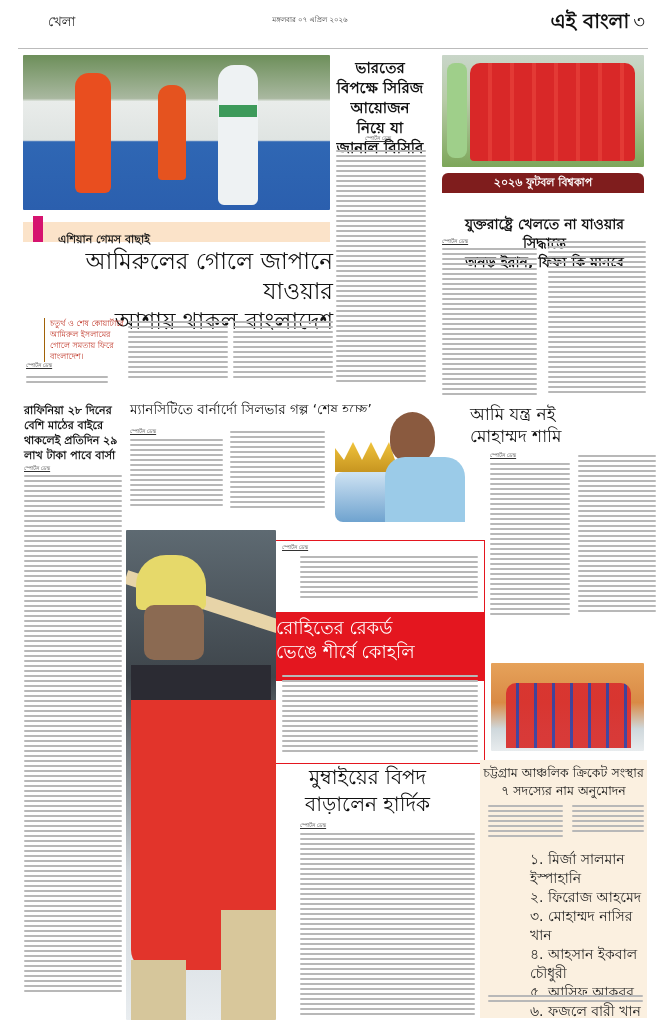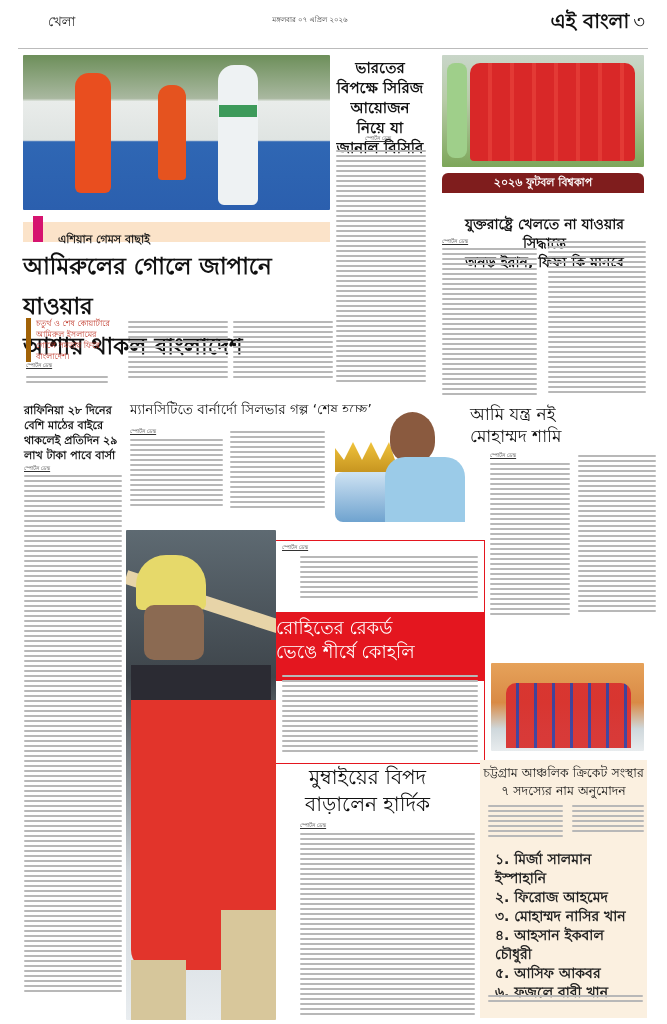--- a/index.html
+++ b/index.html
@@ -43,7 +43,7 @@
   <div class="kicker-pink" style="position:absolute;left:10px;top:-6px;width:10px;height:26px;"></div>
   <span style="position:absolute;left:35px;top:9px;font-size:11px;font-weight:bold;">এশিয়ান গেমস বাছাই</span>
 </div>
-<div class="abs hd" style="left:23px;top:246px;width:310px;font-size:23px;font-weight:bold;line-height:40px;">
+<div class="abs hd" style="left:23px;top:246px;width:310px;font-size:23px;font-weight:normal;line-height:30px;text-align:right;">
   <div>আমিরুলের গোলে জাপানে যাওয়ার</div>
   <div>আশায় থাকল বাংলাদেশ</div>
 </div>

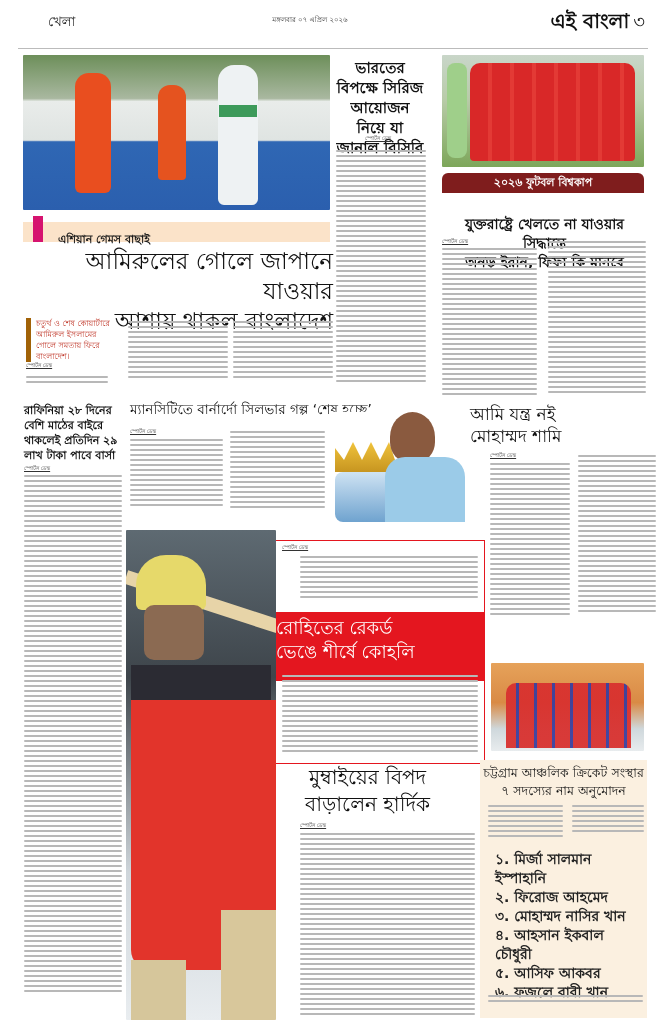--- a/index.html
+++ b/index.html
@@ -20,7 +20,7 @@
   .greenbar{background:#7f1d1d;color:#fff;text-align:center;font-weight:bold;}
   .beige{background:#fbf0e0;}
   .list-item{font-size:14px;font-weight:bold;color:#222;line-height:19px;}
-  .quote{border-left:5px solid #a16207;color:#c0392b;font-size:8px;line-height:11px;padding-left:5px;}
+  .quote{border-left:1px solid #a16207;color:#c0392b;font-size:8px;line-height:11px;padding-left:5px;margin-left:18px;}
 </style>
 </head>
 <body>

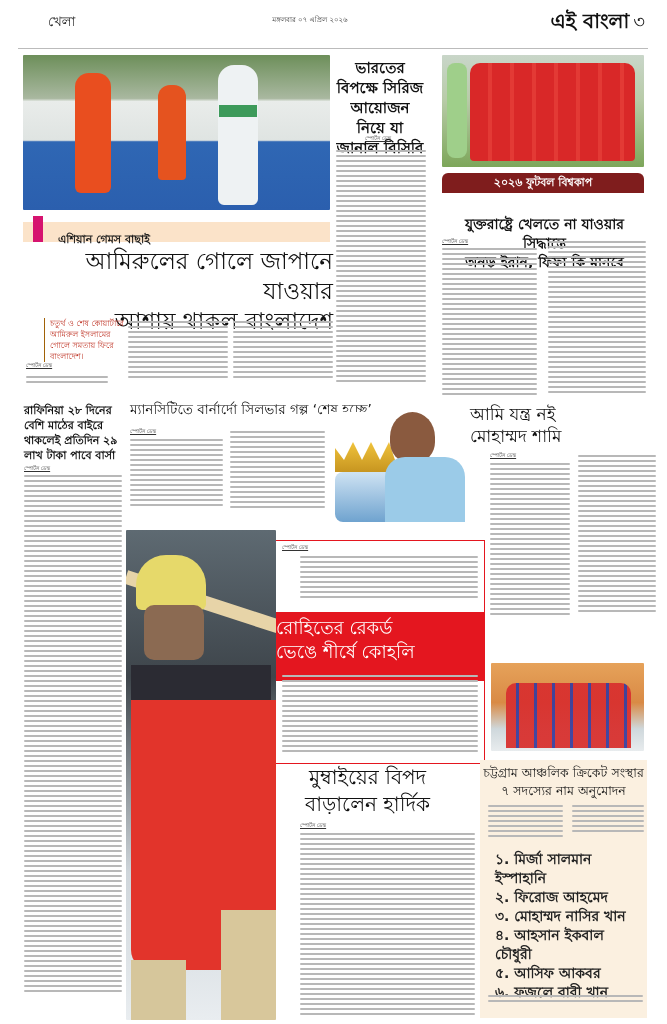--- a/index.html
+++ b/index.html
@@ -19,7 +19,7 @@
   .redbox{background:#e4161f;color:#fff;}
   .greenbar{background:#7f1d1d;color:#fff;text-align:center;font-weight:bold;}
   .beige{background:#fbf0e0;}
-  .list-item{font-size:14px;font-weight:bold;color:#222;line-height:19px;}
+  .list-item{font-size:14px;font-weight:normal;color:#222;line-height:19px;margin-left:35px;}
   .quote{border-left:1px solid #a16207;color:#c0392b;font-size:8px;line-height:11px;padding-left:5px;margin-left:18px;}
 </style>
 </head>

